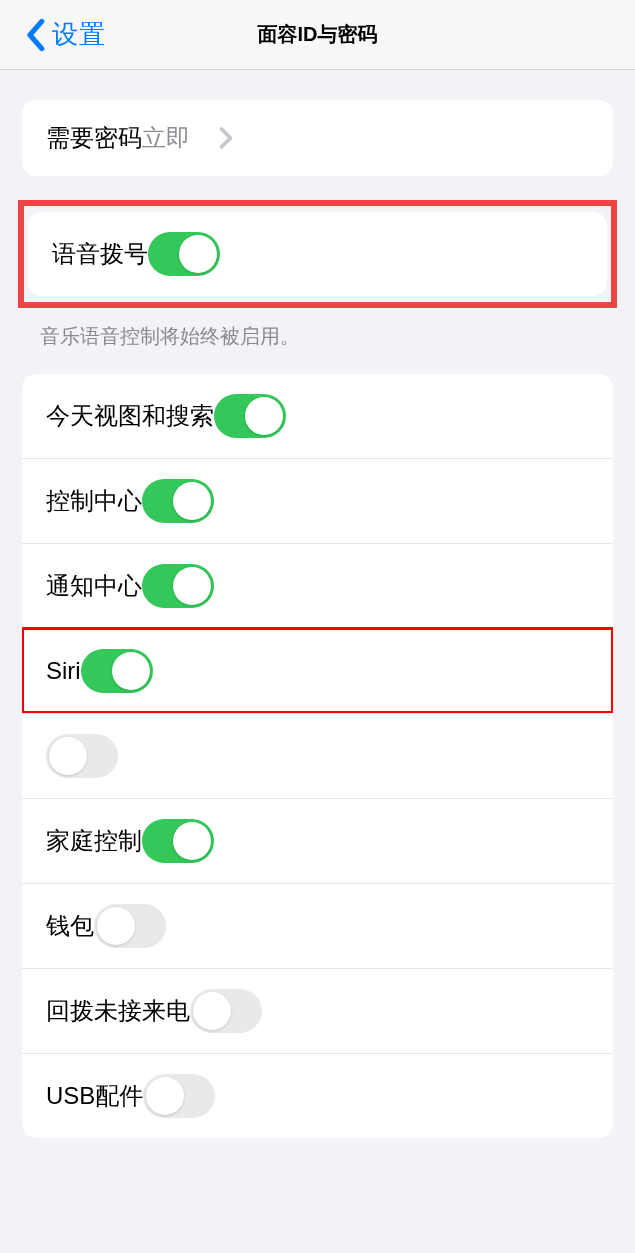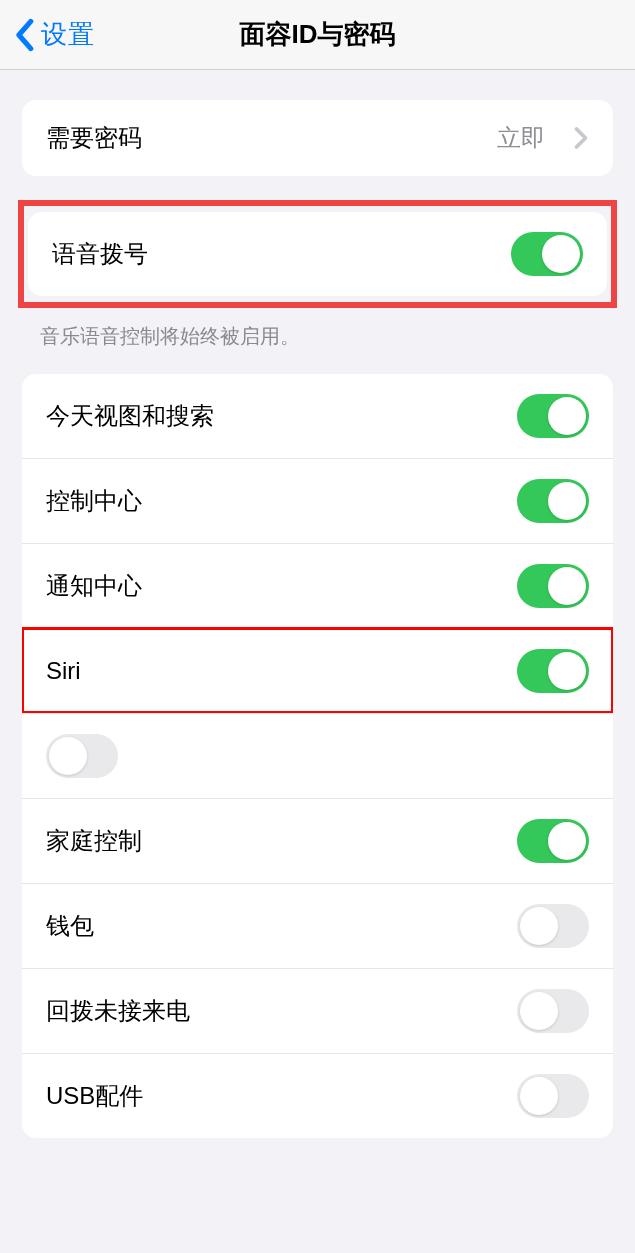--- a/index.html
+++ b/index.html
@@ -21,7 +21,7 @@
     .back-area {
       display: flex;
       align-items: center;
-      padding-left: 13px;
+      padding-left: 24px;
       cursor: pointer;
     }
     .back-chevron svg { width: 22px; height: 34px; display: block; }

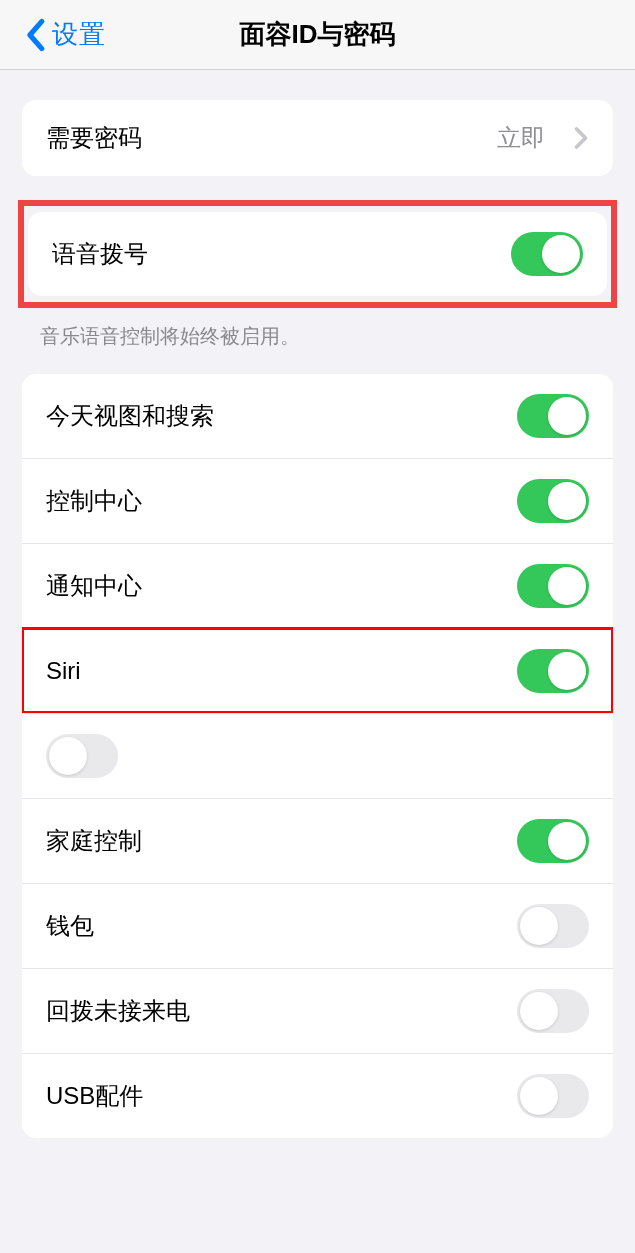--- a/index.html
+++ b/index.html
@@ -35,7 +35,7 @@
       position: absolute;
       left: 50%;
       transform: translateX(-50%);
-      font-size: 26px;
+      font-size: 20px;
       font-weight: 600;
       color: #000;
     }

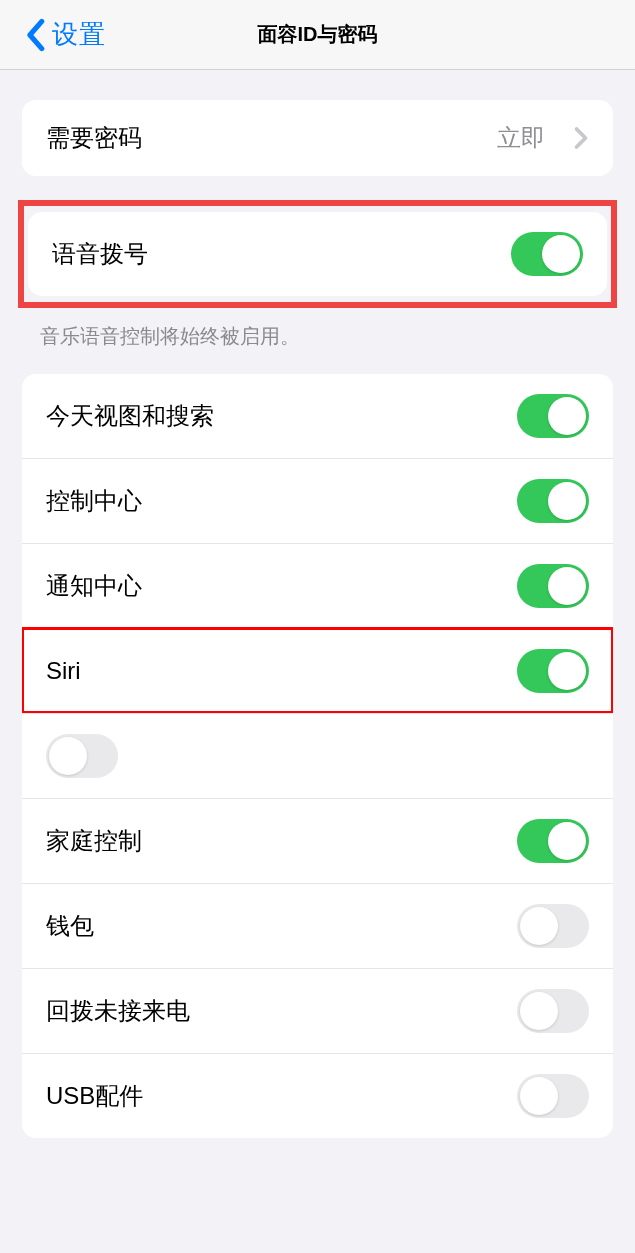--- a/index.html
+++ b/index.html
@@ -50,7 +50,7 @@
     .row {
       display: flex;
       align-items: center;
-      justify-content: space-between;
+      justify-content: flex-start;
       padding: 20px 24px;
       min-height: 76px;
       position: relative;

